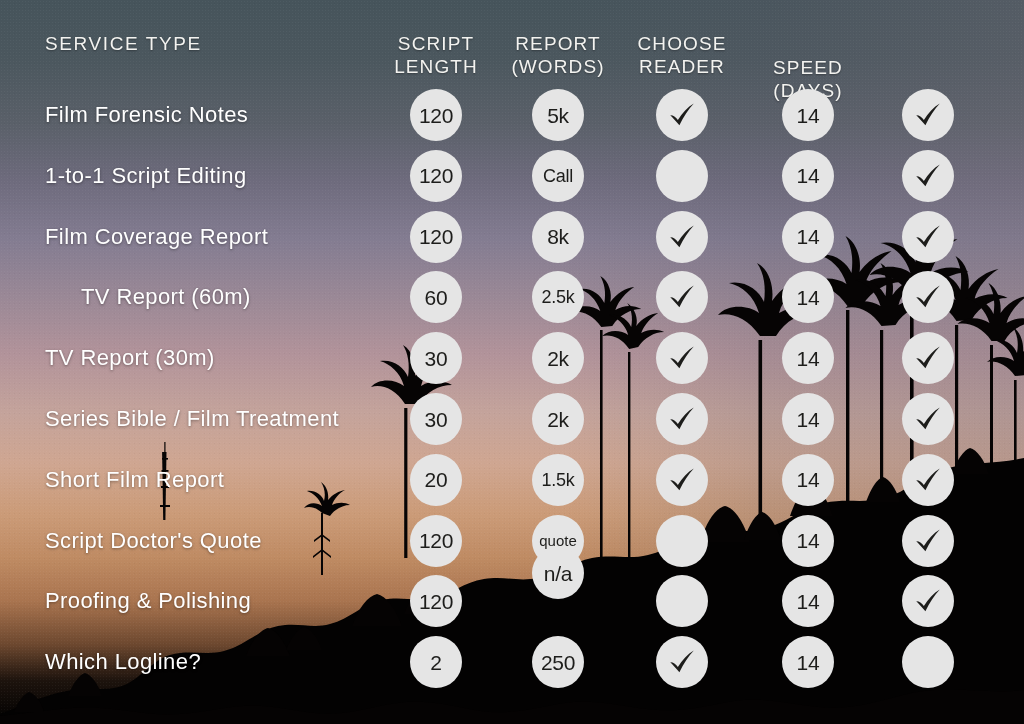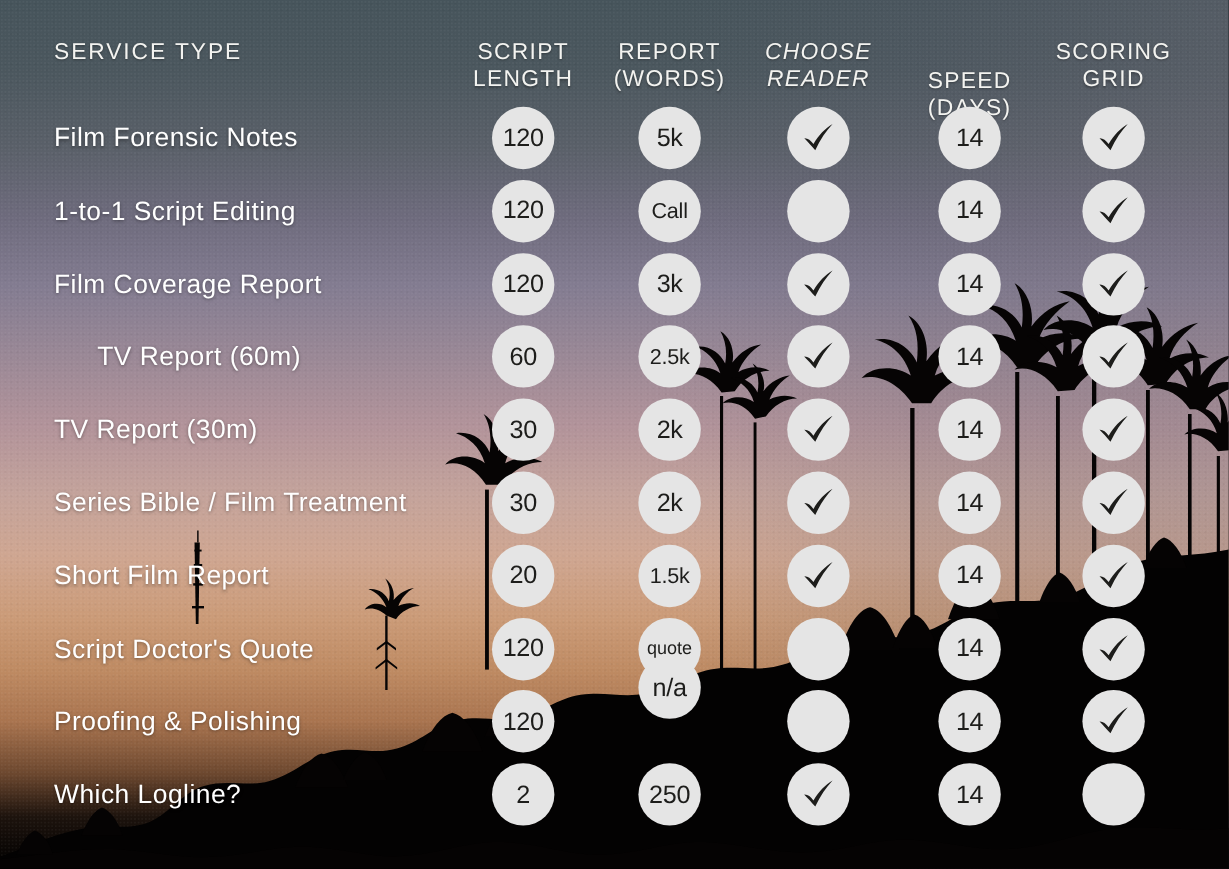--- a/index.html
+++ b/index.html
@@ -248,7 +248,7 @@
       <div>(WORDS)</div>
     </div>
 
-    <div class="hdr" style="left:620px;top:32px;width:124px;font-style:italic;">
+    <div class="hdr" style="left:620px;top:32px;width:124px;">
       <div>CHOOSE</div>
       <div>READER</div>
     </div>

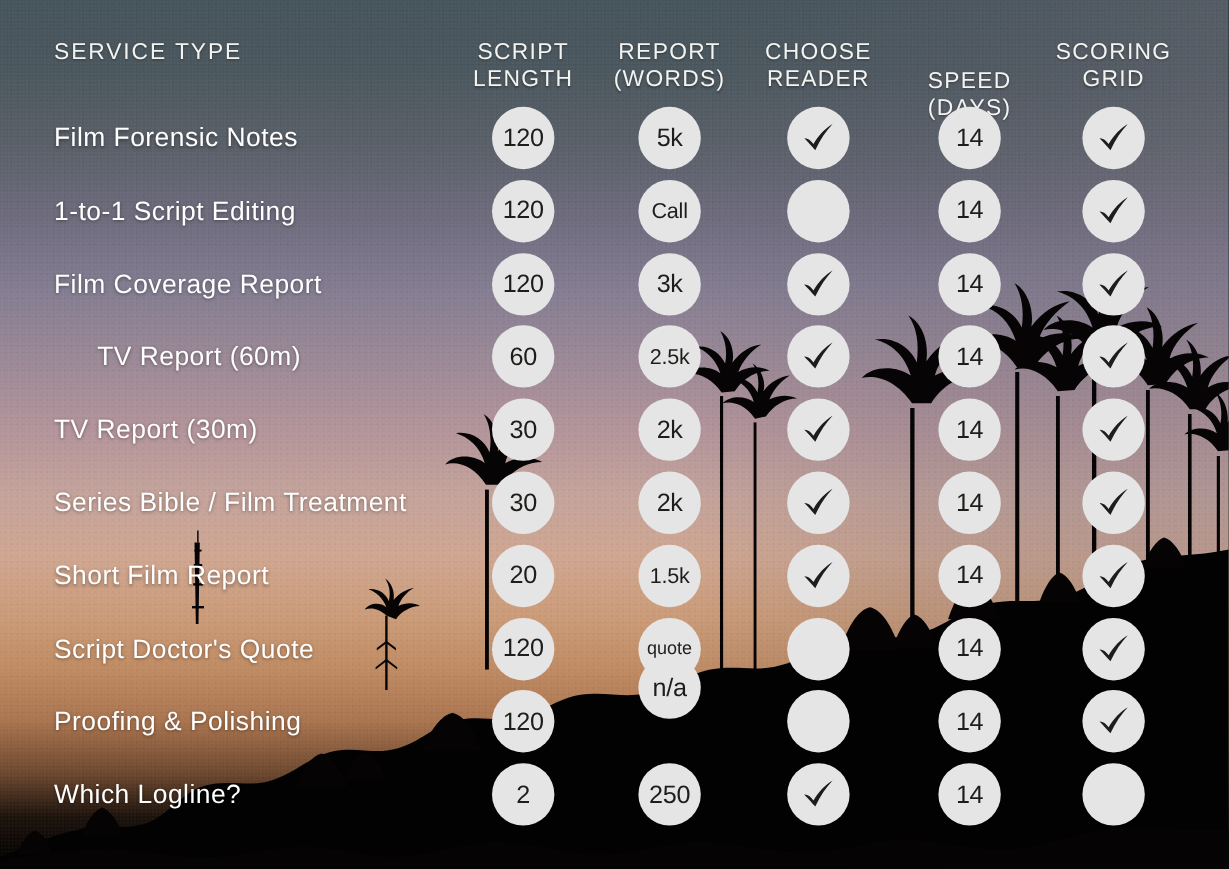--- a/index.html
+++ b/index.html
@@ -258,10 +258,6 @@
       <div>(DAYS)</div>
     </div>
 
-    <div class="hdr" style="left:866px;top:32px;width:124px;">
-      <div>SCORING</div>
-      <div>GRID</div>
-    </div>
 
     <div id="rows-host">
         <div class="rowlabel" style="top: 115px;">Film Forensic Notes</div>

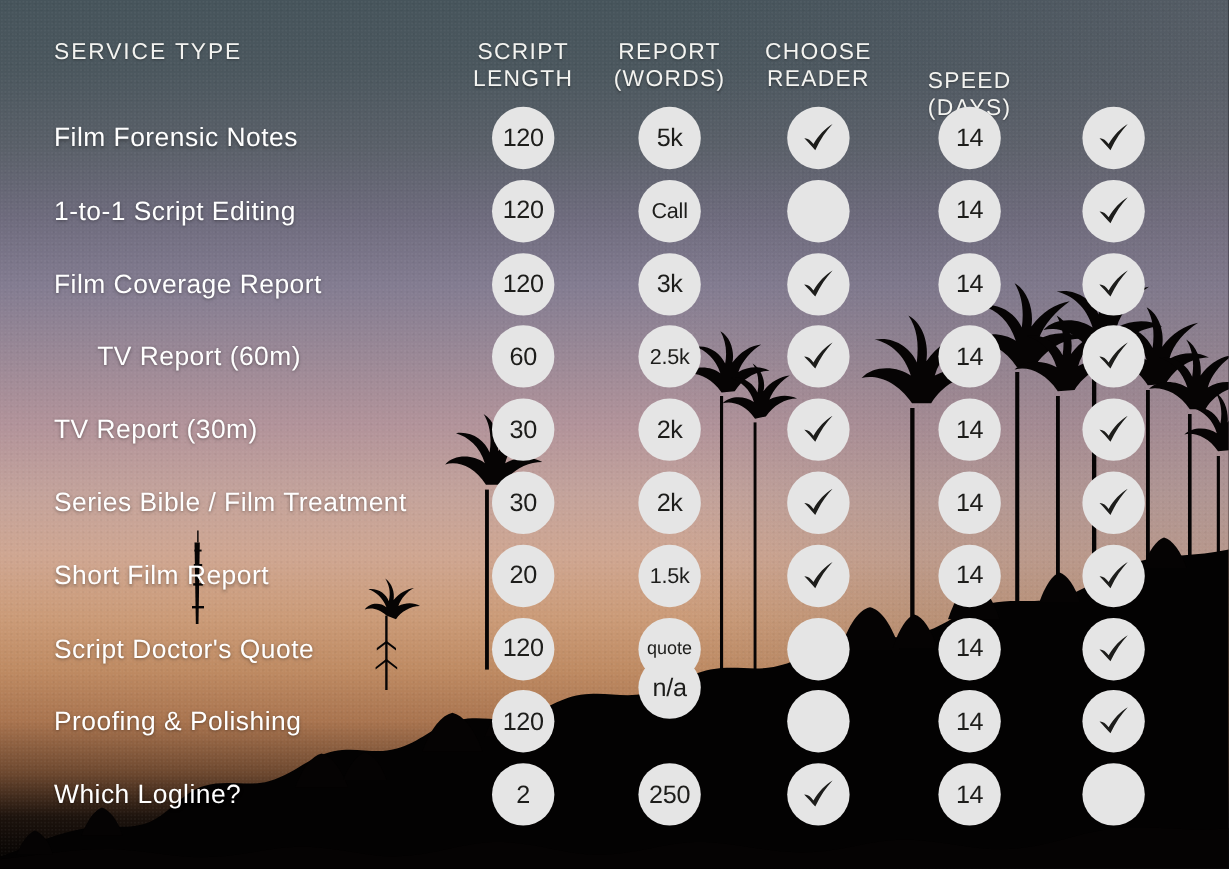--- a/index.html
+++ b/index.html
@@ -301,7 +301,7 @@
           <span>120</span>
         </div>
         <div class="cell" style="left: 558px; top: 236.6px;">
-          <span>3k</span>
+          <span>8k</span>
         </div>
         <div class="cell" style="left: 682px; top: 236.6px;">
           <svg viewBox="0 0 32 32" xmlns="http://www.w3.org/2000/svg">

